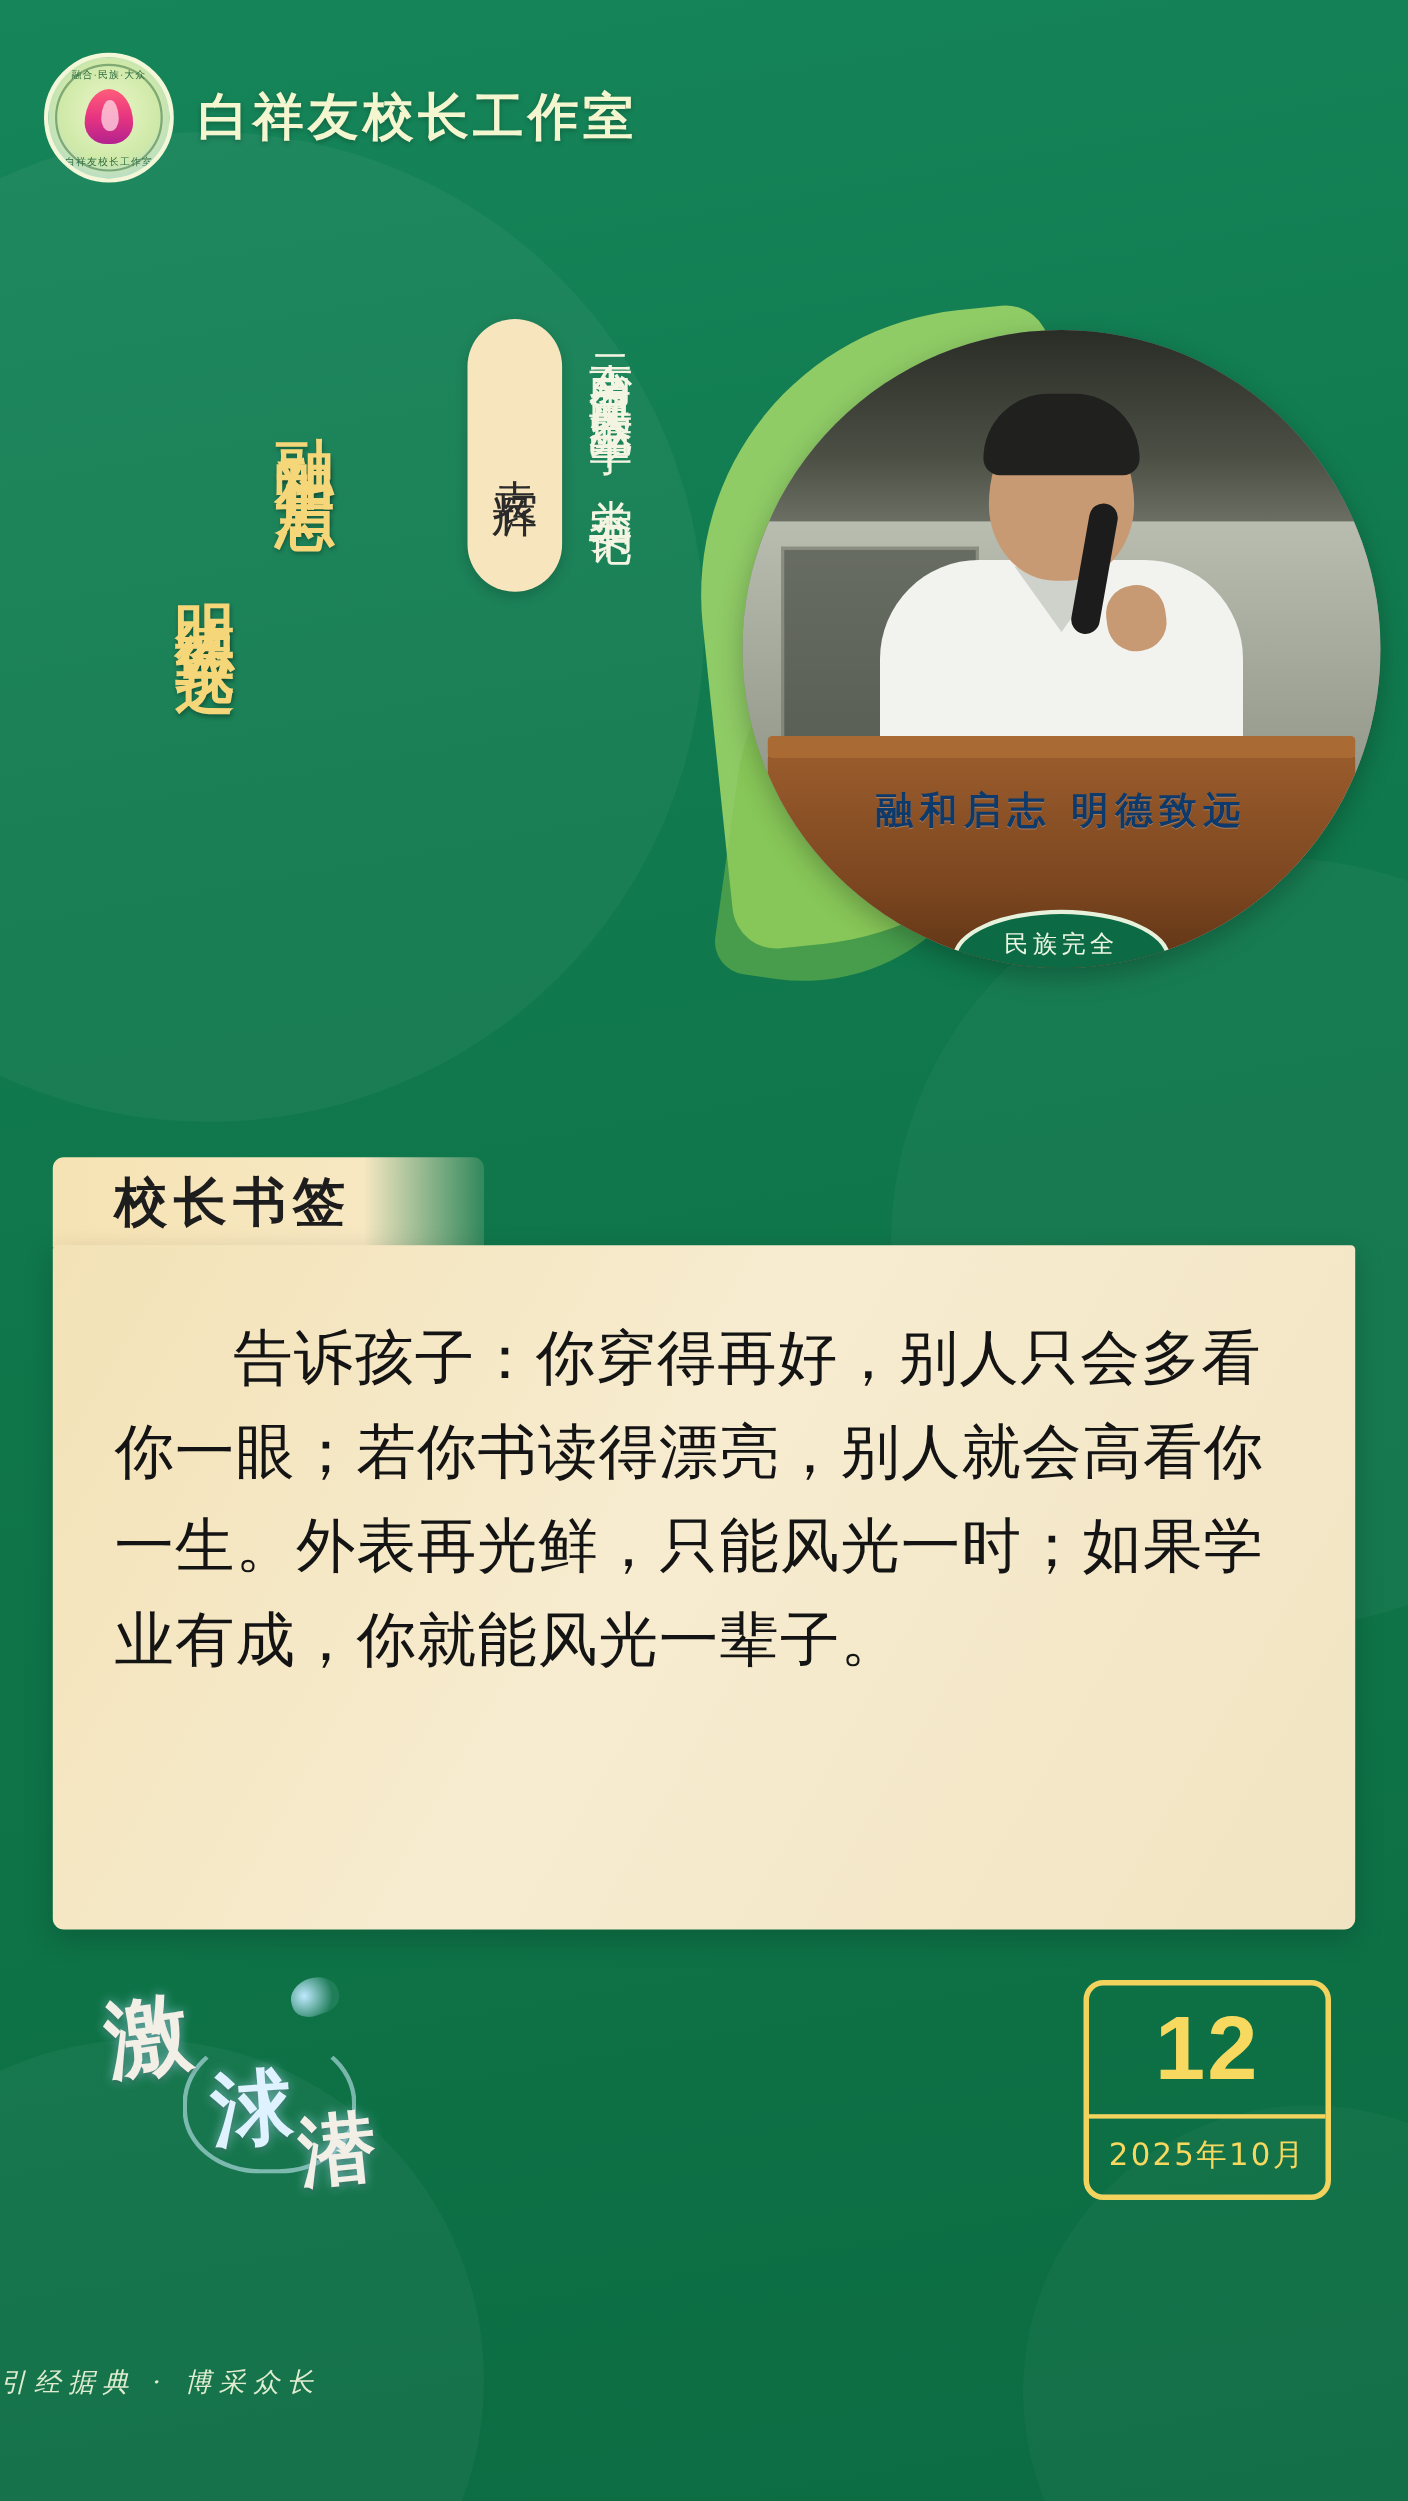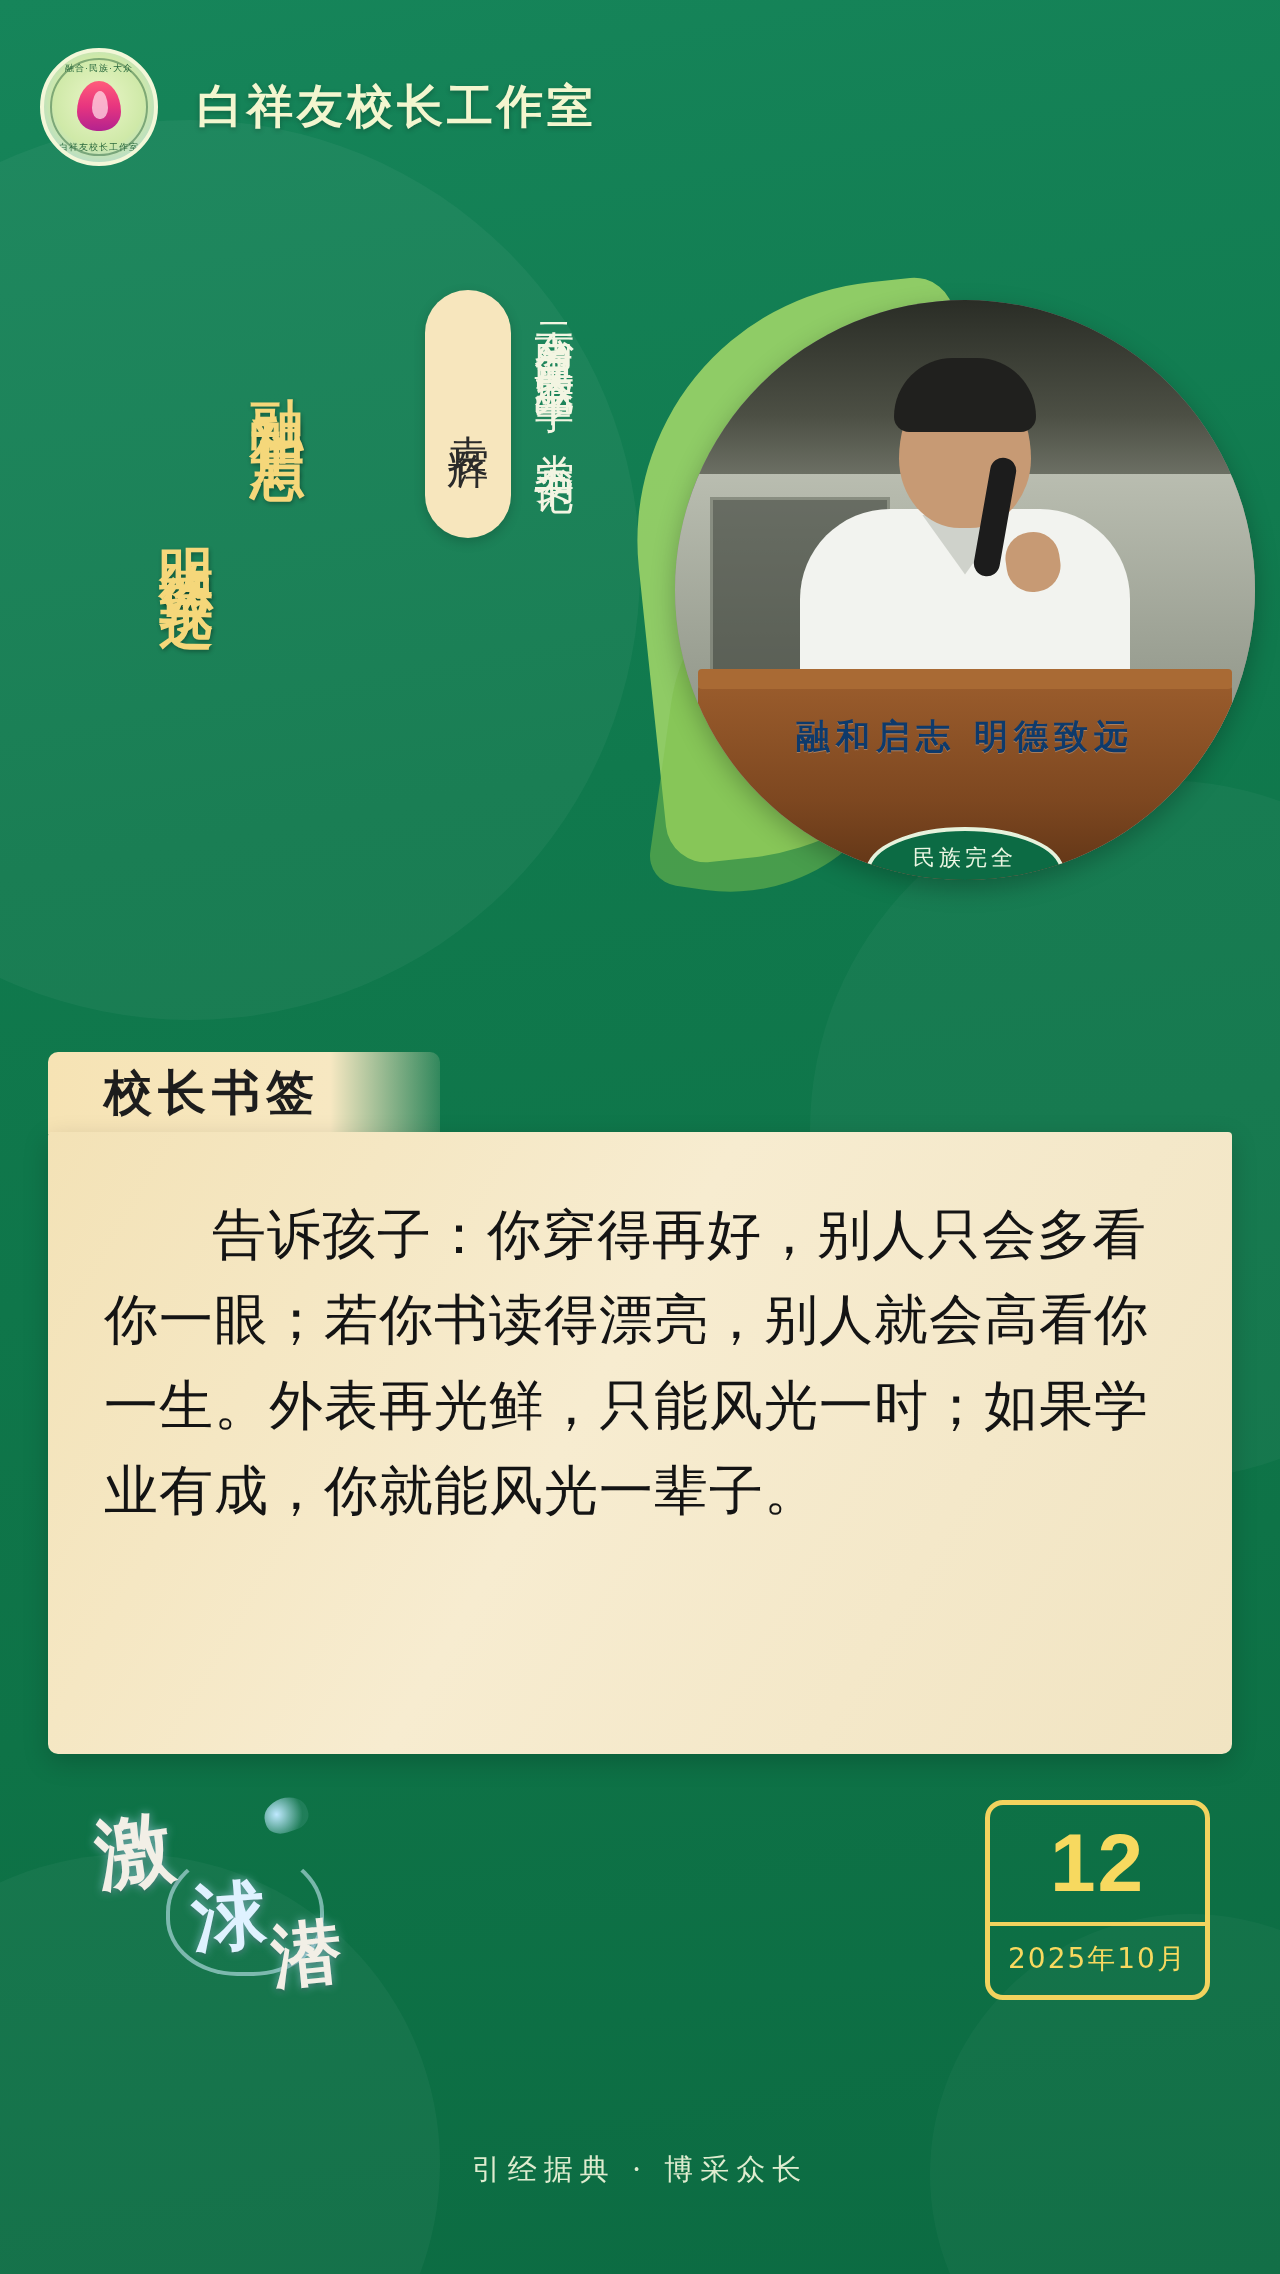--- a/index.html
+++ b/index.html
@@ -36,7 +36,7 @@
     top: 48px;
     display: flex;
     align-items: center;
-    gap: 39px;
+    gap: 22px;
   }
   .logo {
     width: 110px;

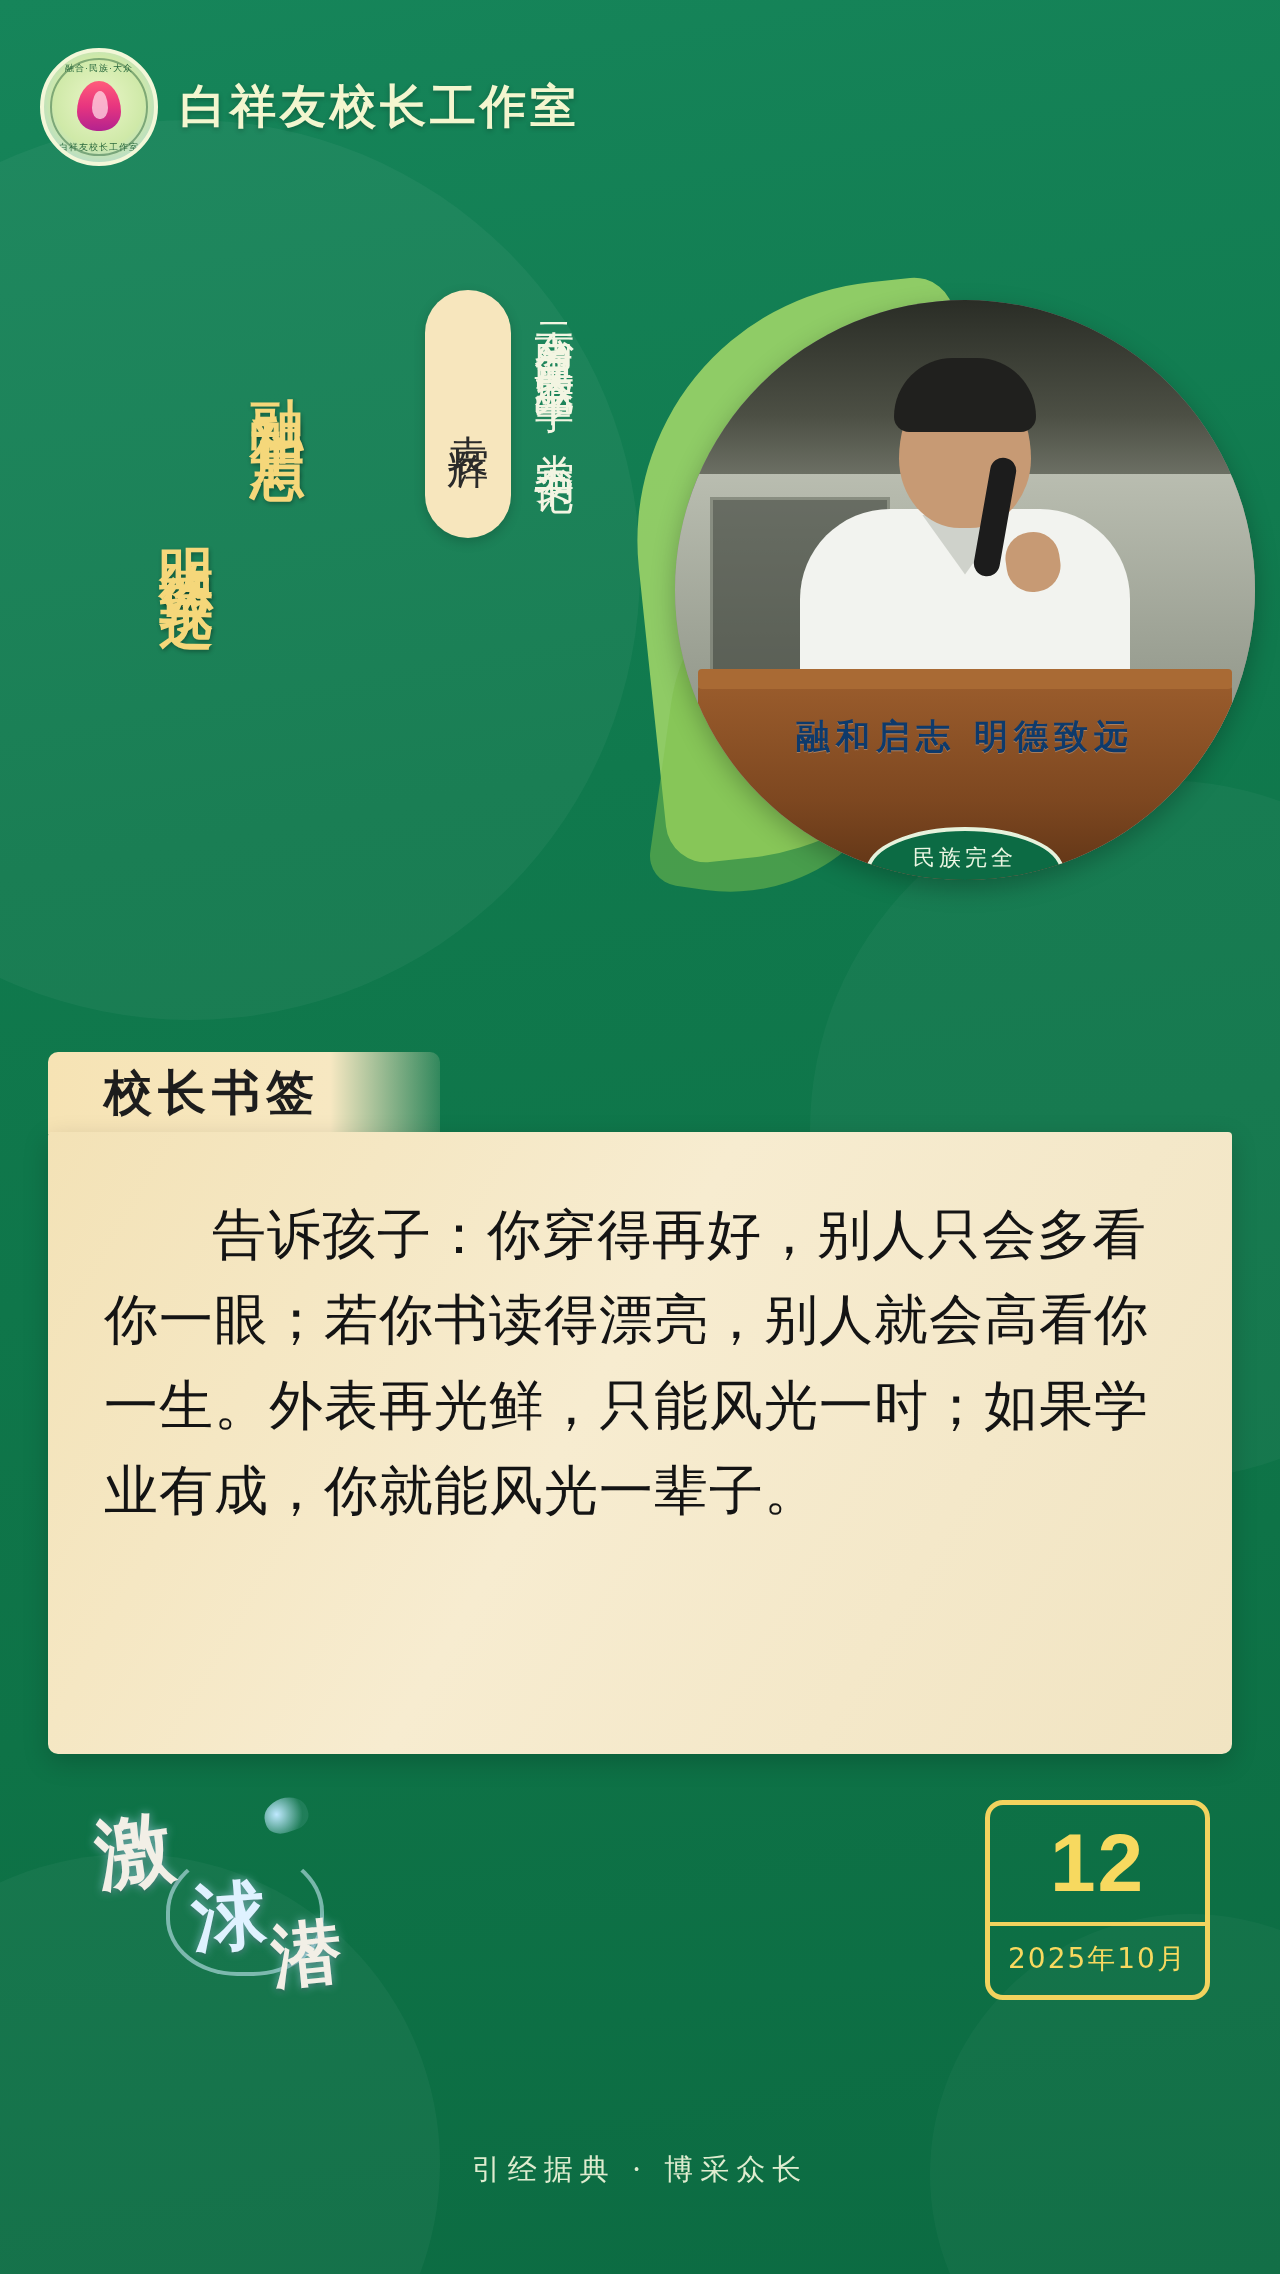--- a/index.html
+++ b/index.html
@@ -457,11 +457,11 @@
     position: absolute;
     left: 0; right: 0;
     top: 2150px;
-    text-align: center;
     color: #dfeccf;
-    font-size: 29px;
+    font-size: 24px;
     letter-spacing: 7px;
     font-family: "DejaVu Serif", serif;
+    font-style: italic;
   }
 </style>
 </head>

